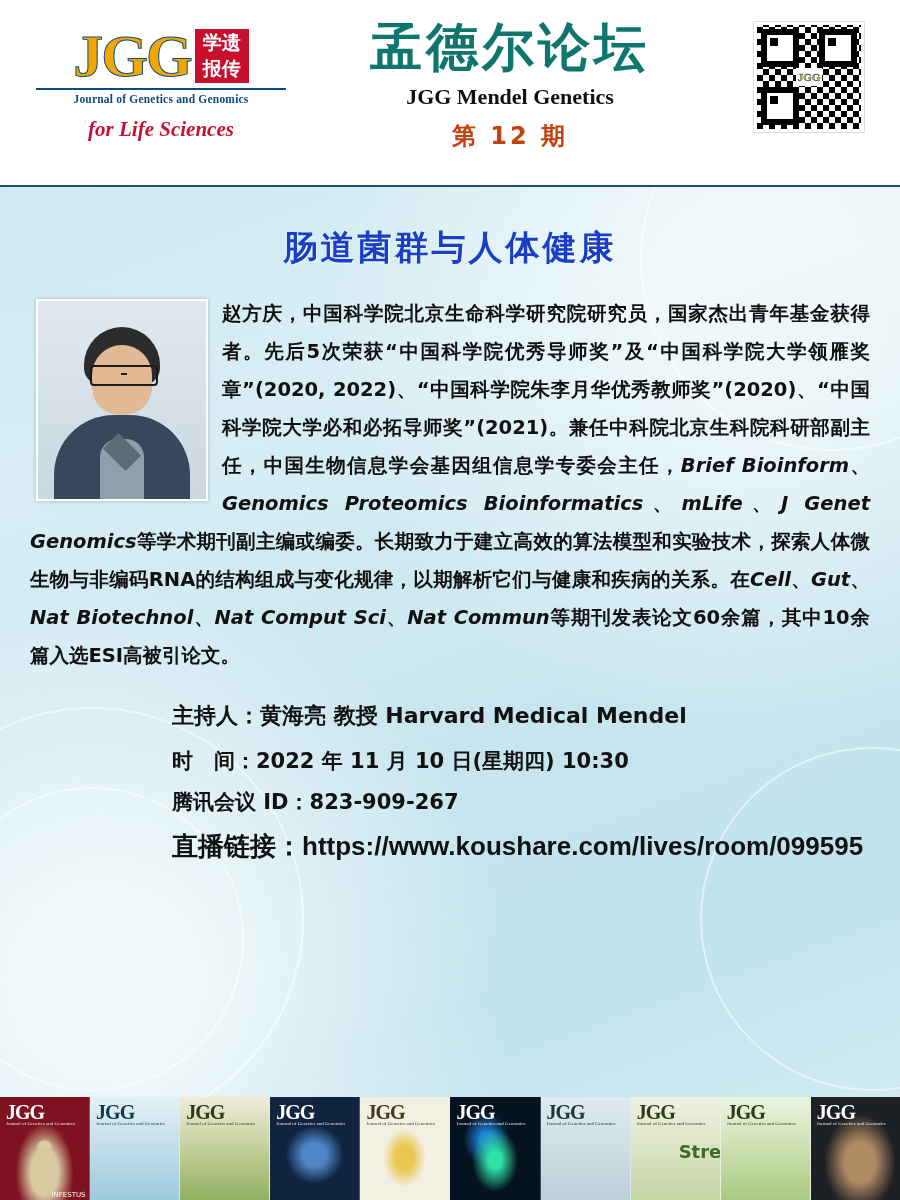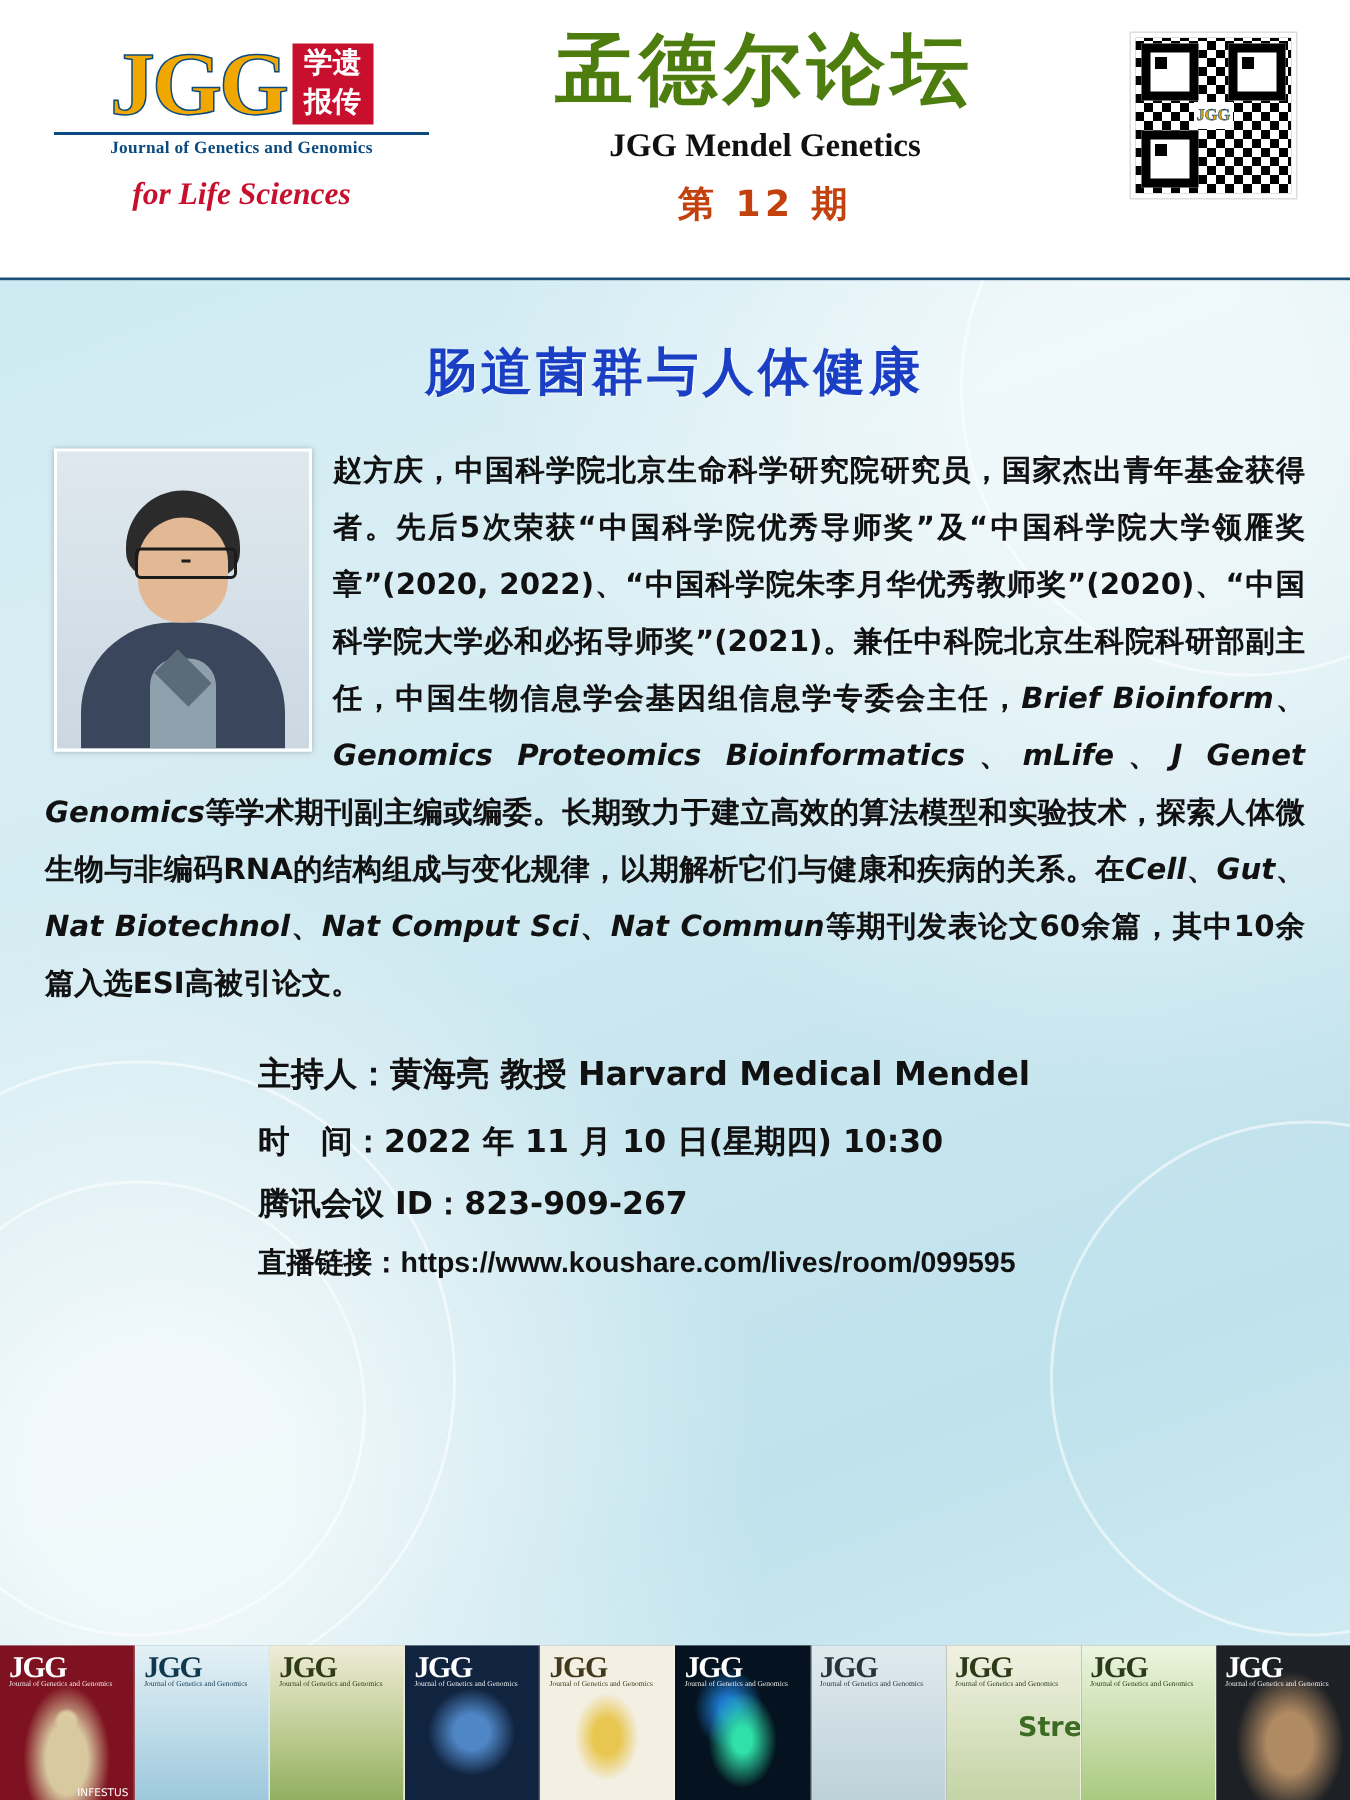--- a/index.html
+++ b/index.html
@@ -95,7 +95,7 @@
     font-family: "DejaVu Sans", sans-serif;
     font-size: 52px;
     font-weight: bold;
-    color: #4d7c0f;
+    color: #0f766e;
     letter-spacing: 4px;
     line-height: 1.15;
   }

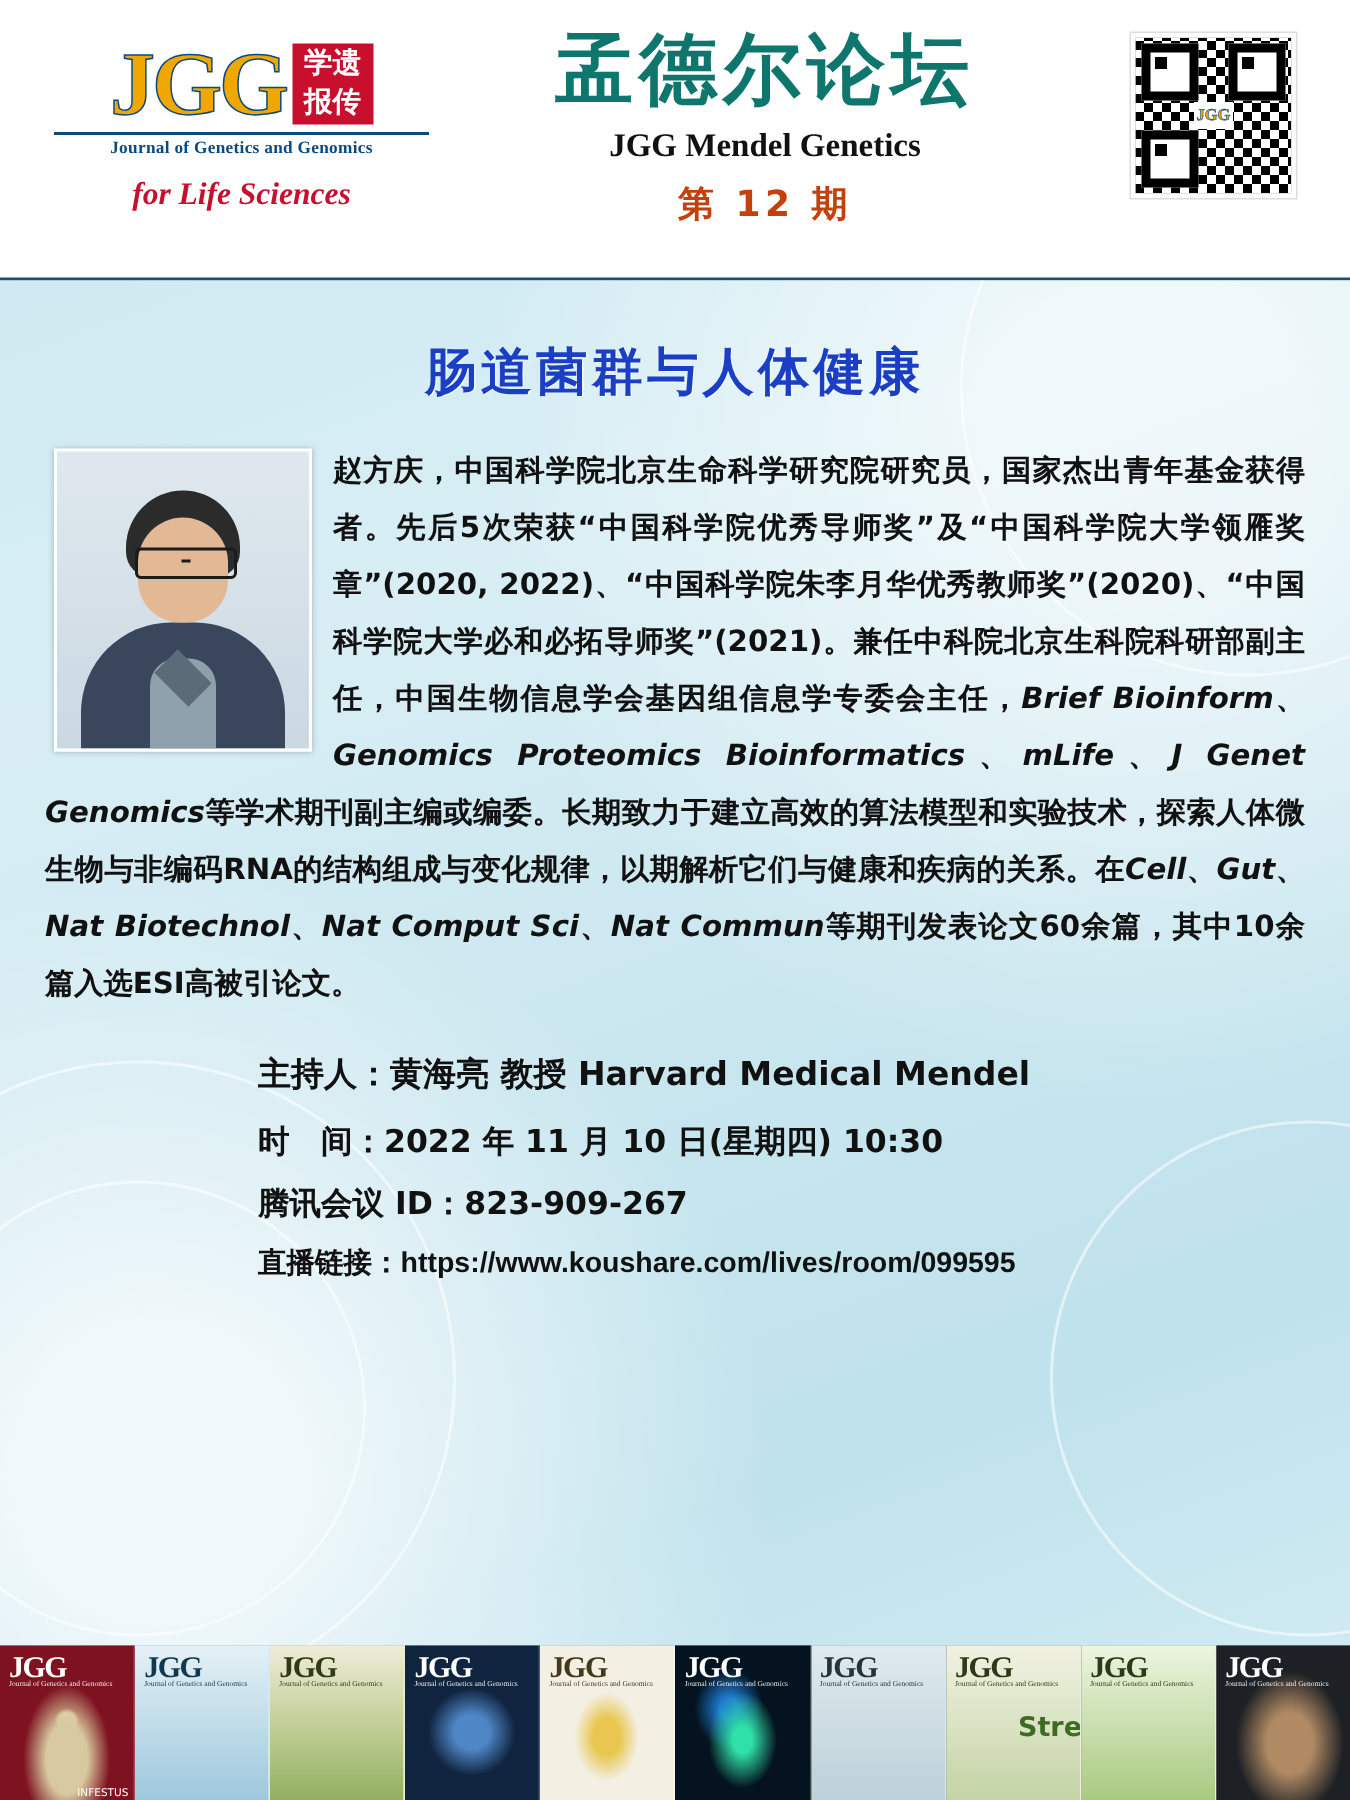--- a/index.html
+++ b/index.html
@@ -294,7 +294,7 @@
     margin-bottom: 13px;
   }
   .info-link {
-    font-size: 19px;
+    font-size: 26px;
     font-weight: bold;
   }
   .info-link .url {

